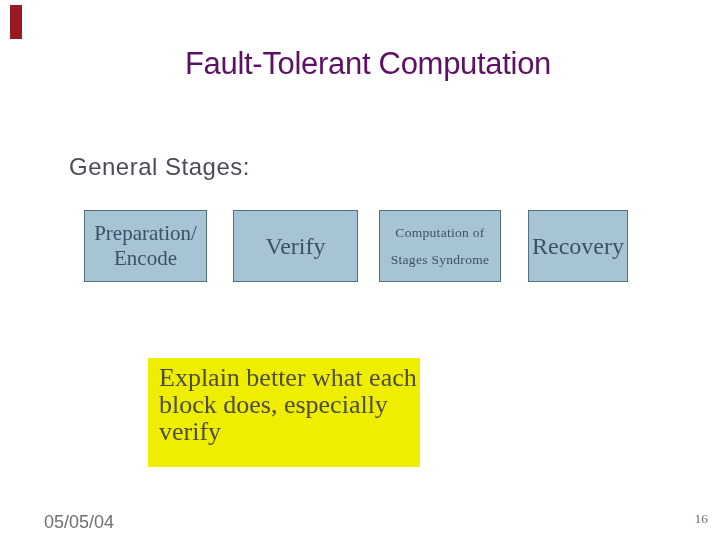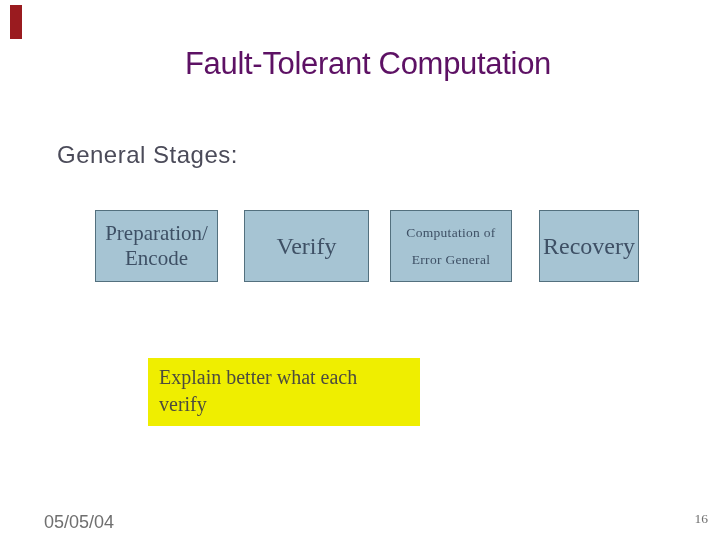--- a/index.html
+++ b/index.html
@@ -39,7 +39,7 @@
     position: absolute;
     left: 57px;
     top: 141px;
-    margin: 0;
+    margin: 12px;
     font-size: 24px;
     font-weight: 400;
     color: #4b4b59;

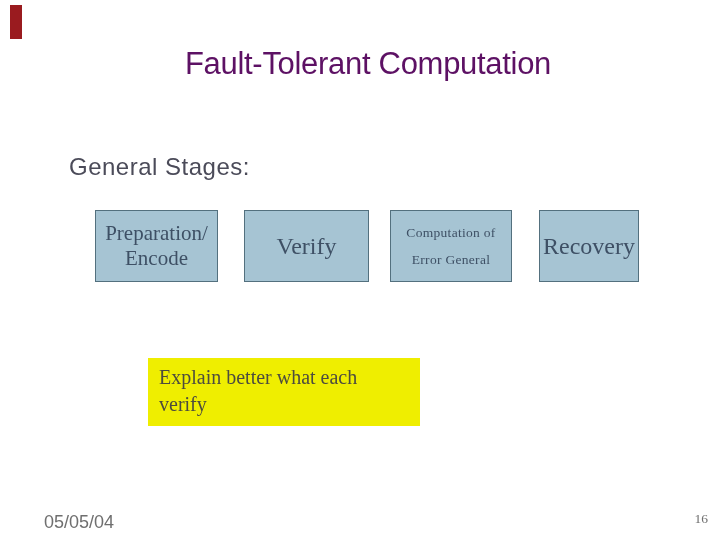--- a/index.html
+++ b/index.html
@@ -59,7 +59,6 @@
     text-align: center;
     font-family: "Liberation Serif", serif;
     color: #3e5065;
-    margin-left: 11px;
   }
   .stage-box span { display: block; }
   .stage-0 { left: 84px;  width: 123px; font-size: 21px; line-height: 25px; }

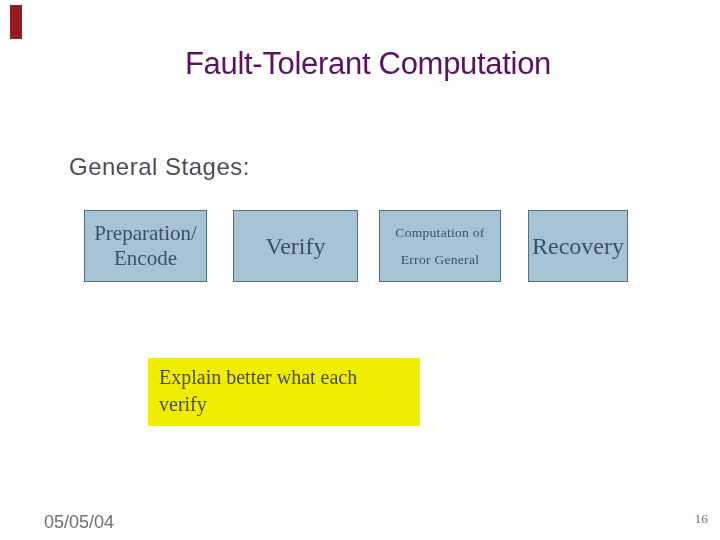--- a/index.html
+++ b/index.html
@@ -118,7 +118,7 @@
 
   <div class="stage-box stage-2">
     <span>Computation of</span>
-    <span>Error General</span>
+    <span>Stages Syndrome</span>
   </div>
 
   <div class="stage-box stage-3">

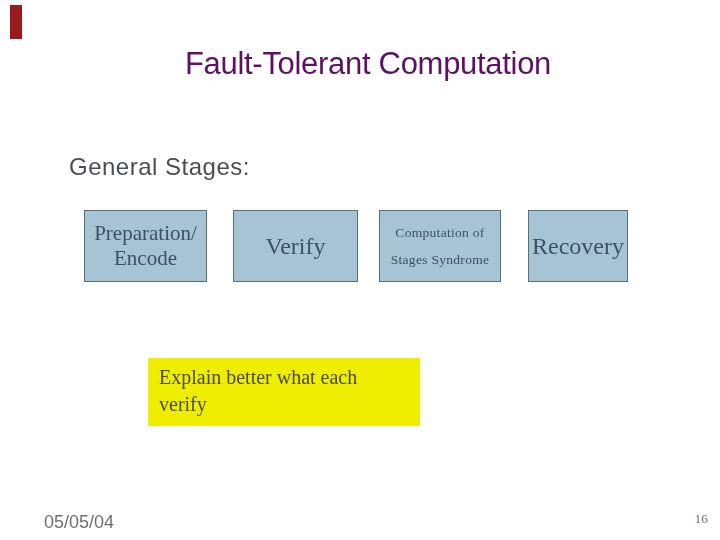--- a/index.html
+++ b/index.html
@@ -70,12 +70,12 @@
     left: 148px;
     top: 358px;
     width: 272px;
-    height: 68px;
+    height: 109px;
     box-sizing: border-box;
     background: #efee00;
     padding: 6px 0 0 11px;
     font-family: "Liberation Serif", serif;
-    font-size: 20px;
+    font-size: 26px;
     line-height: 27px;
     color: #4d4c3e;
   }

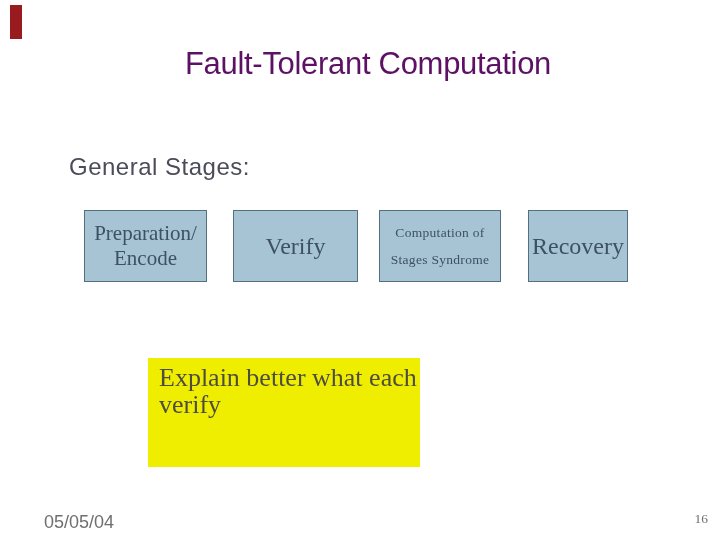--- a/index.html
+++ b/index.html
@@ -127,6 +127,7 @@
 
   <div class="note">
     <span>Explain better what each</span>
+    <span>block does, especially</span>
     <span>verify</span>
   </div>
 

